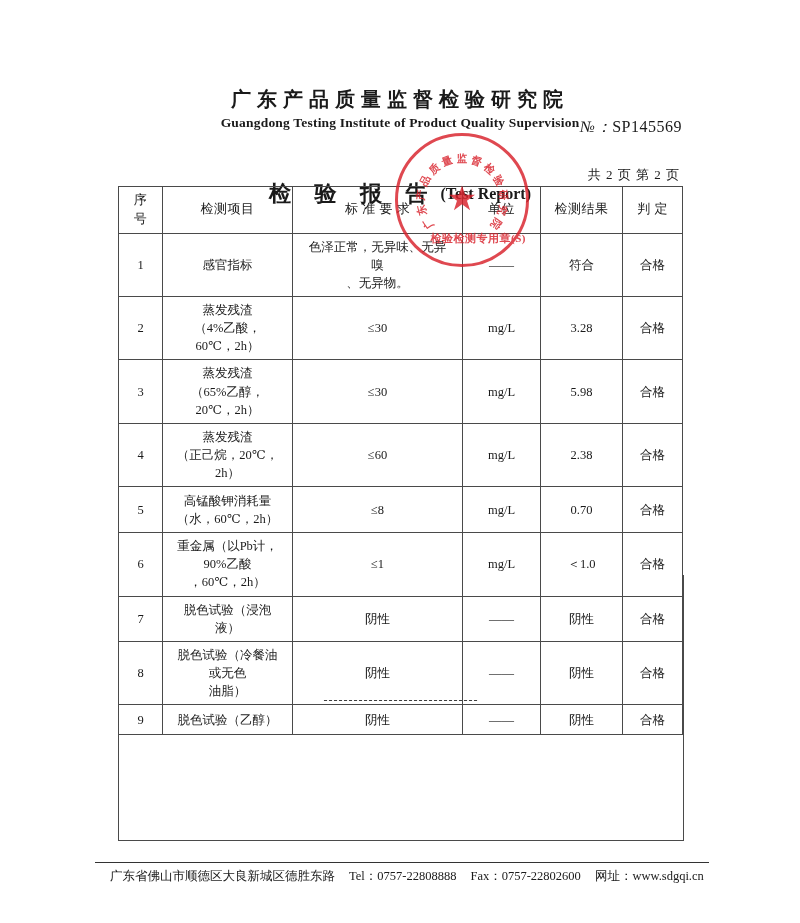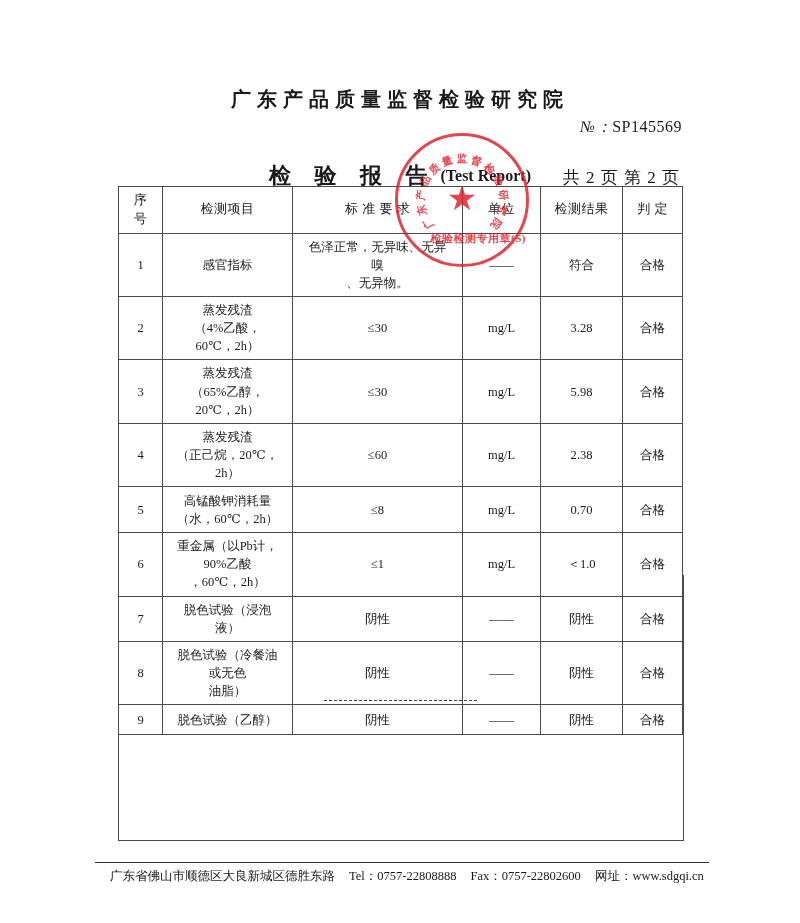--- a/index.html
+++ b/index.html
@@ -233,6 +233,7 @@
 
   <div class="header">
     <div class="org-cn">广东产品质量监督检验研究院</div>
+    <div class="org-en">Guangdong Testing Institute of Product Quality Supervision</div>
     <div class="title-row">
       <span class="title-cn">检 验 报 告</span><span class="title-en">(Test Report)</span>
     </div>

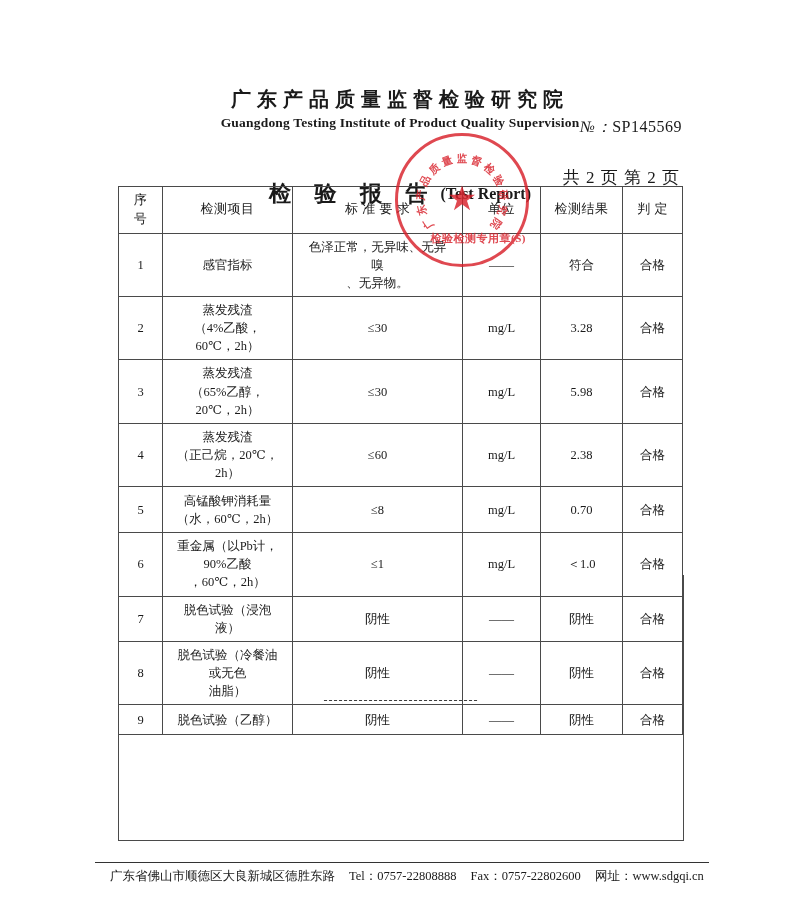--- a/index.html
+++ b/index.html
@@ -82,7 +82,7 @@
     position: absolute;
     top: 166px;
     right: 120px;
-    font-size: 17px;
+    font-size: 13px;
     letter-spacing: 1px;
   }
 

